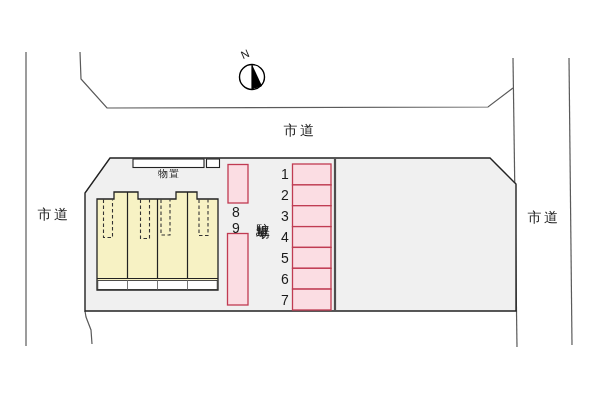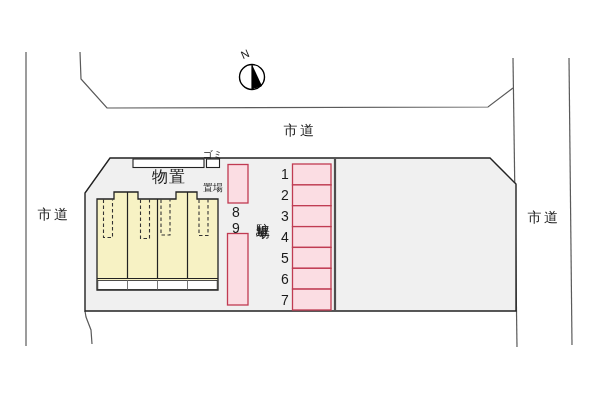--- a/index.html
+++ b/index.html
@@ -92,10 +92,6 @@
 
   <div class="lbl storage-lbl" style="left:141px;top:166.5px;width:56px;">物置</div>
 
-  <div class="lbl small-lbl" style="left:194px;top:126.5px;width:38px;">
-    <div>ゴミ</div>
-    <div>置場</div>
-  </div>
 
   <div class="lbl vertical-lbl" style="left:253.5px;top:212px;">駐車場</div>
 

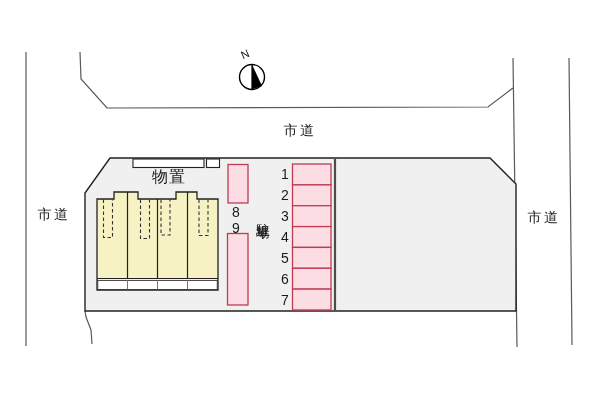--- a/index.html
+++ b/index.html
@@ -11,7 +11,7 @@
   .lbl{position:absolute;color:#1a1a1a;white-space:pre;}
   .road-lbl{font-size:14px;letter-spacing:2.5px;font-weight:400;}
   .small-lbl{font-size:10px;line-height:11px;text-align:center;}
-  .storage-lbl{font-size:16px;text-align:center;letter-spacing:1px;}
+  .storage-lbl{font-size:10px;text-align:center;letter-spacing:1px;}
   .num-lbl{font-size:14px;width:14px;text-align:center;}
   .vertical-lbl{
     font-size:13.5px;letter-spacing:1.5px;

